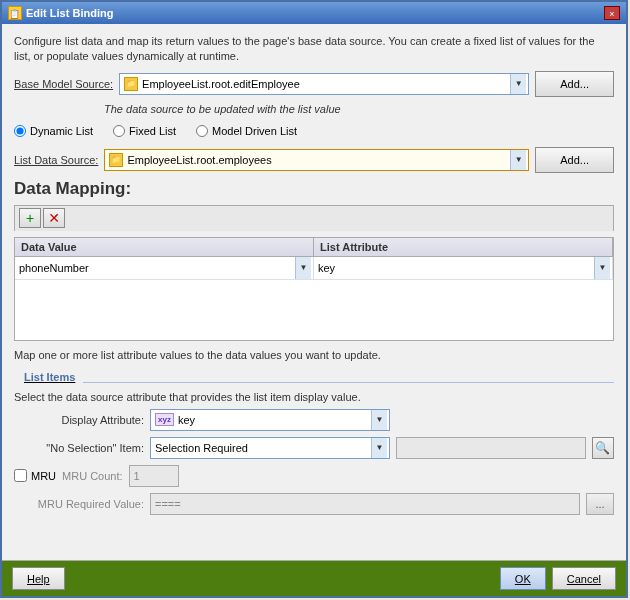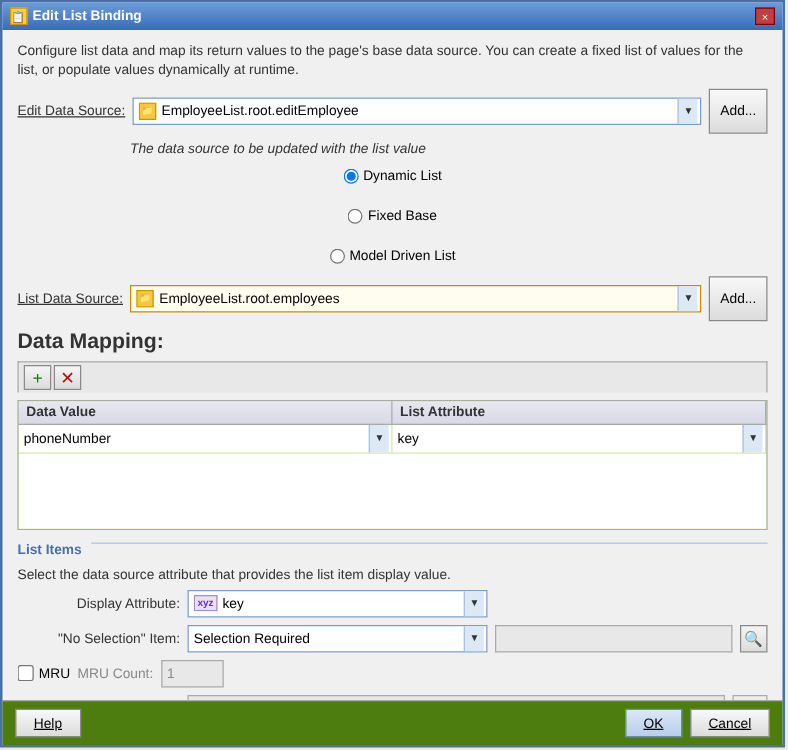--- a/index.html
+++ b/index.html
@@ -426,7 +426,7 @@
     <div class="description">Configure list data and map its return values to the page's base data source. You can create a fixed list of values for the list, or populate values dynamically at runtime.</div>
 
     <div class="form-row">
-      <span class="form-label underline">Edit Data Source:</span>
+      <span class="form-label underline">Base Model Source:</span>
       <div class="dropdown">
         <div class="dropdown-inner">
           <span class="dropdown-icon">📁</span>

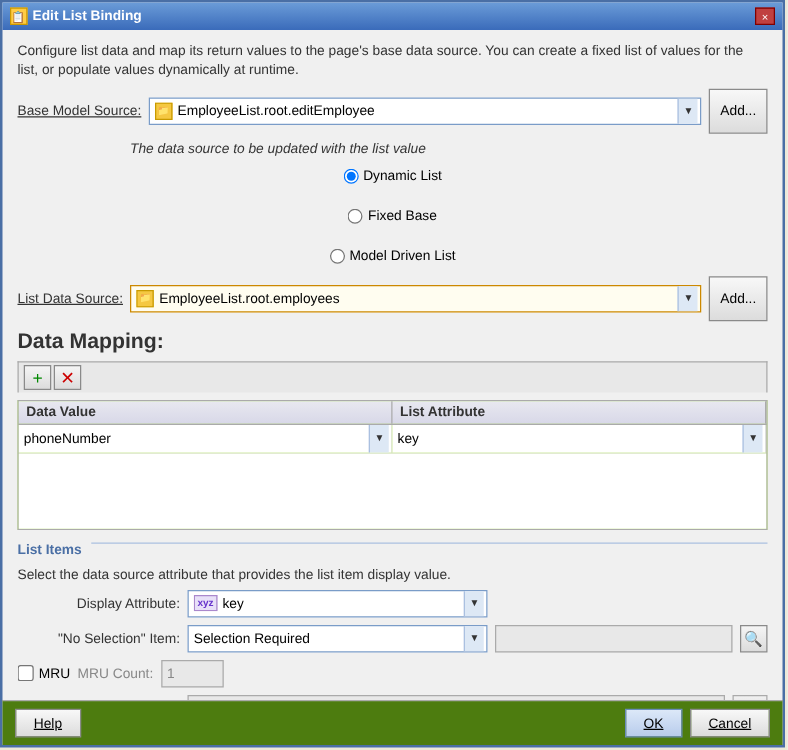--- a/index.html
+++ b/index.html
@@ -159,8 +159,8 @@
     }
 
     .btn-add {
-      height: 36px;
-      padding: 0 8px;
+      height: 26px;
+      padding: 0 24px;
       background: linear-gradient(to bottom, #f8f8f8, #dcdcdc);
       border: 1px solid #8a8a8a;
       cursor: pointer;

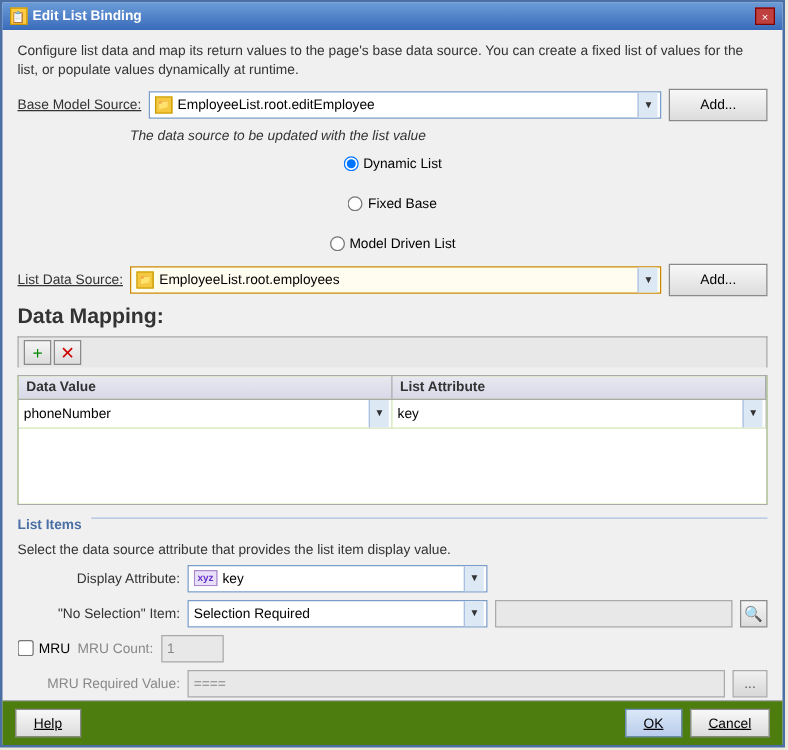--- a/index.html
+++ b/index.html
@@ -145,7 +145,6 @@
       align-items: center;
       gap: 20px;
       padding: 4px 0;
-      flex-direction: column;
     }
     .radio-item {
       display: flex;

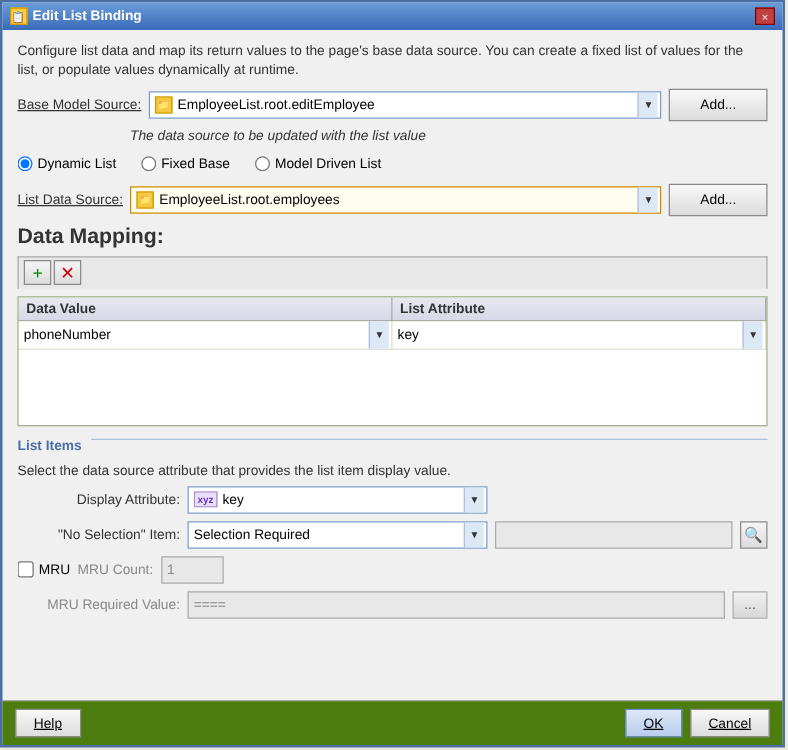--- a/index.html
+++ b/index.html
@@ -445,7 +445,7 @@
       </label>
       <label class="radio-item">
         <input type="radio" class="radio-input" name="list-type" style="">
-        <span>Fixed Base</span>
+        <span>Fixed List</span>
       </label>
       <label class="radio-item">
         <input type="radio" class="radio-input" name="list-type" style="">

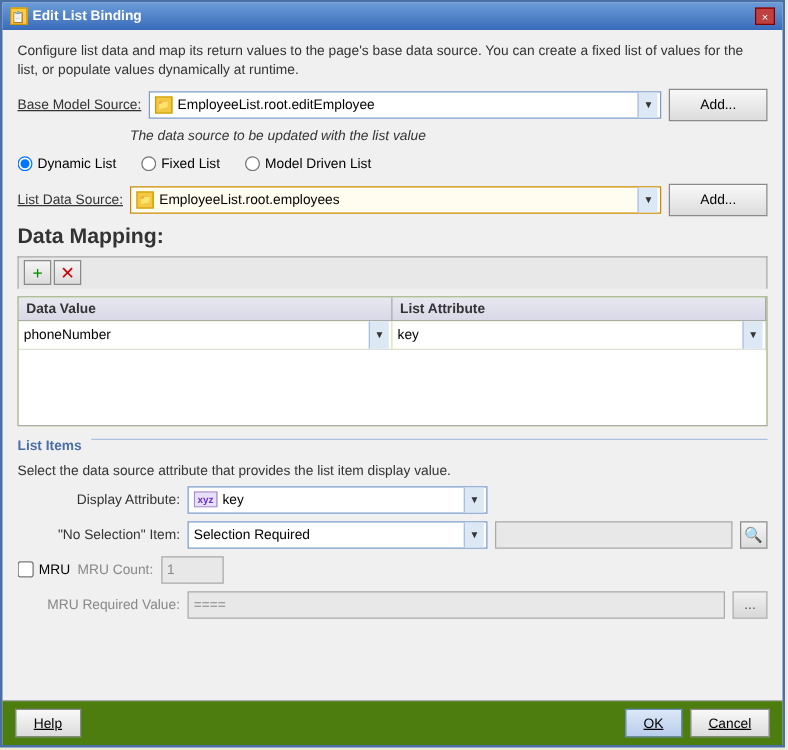--- a/index.html
+++ b/index.html
@@ -498,6 +498,7 @@
       <div class="table-empty-rows"></div>
     </div>
 
+    <div class="map-hint">Map one or more list attribute values to the data values you want to update.</div>
 
     <div class="section-divider">
       <span class="section-label">List Items</span>

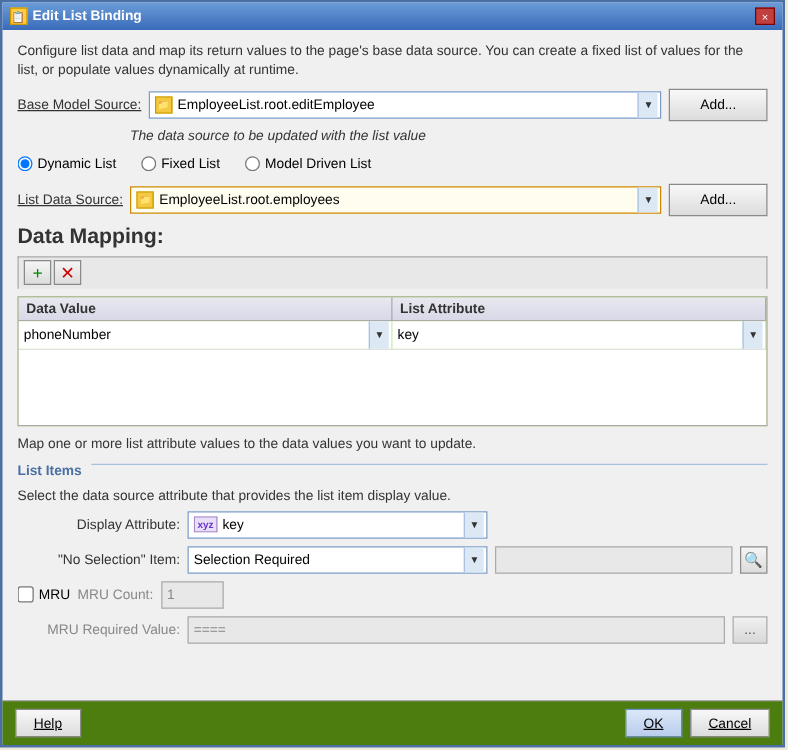--- a/index.html
+++ b/index.html
@@ -241,9 +241,10 @@
 
     .section-divider {
       display: flex;
-      align-items: flex-start;
+      align-items: flex-end;
       gap: 8px;
-      margin: 4px 0 2px 0;
+      margin: 4px 0 2px 10px;
+      text-decoration: underline;
     }
     .section-label {
       font-size: 11px;

